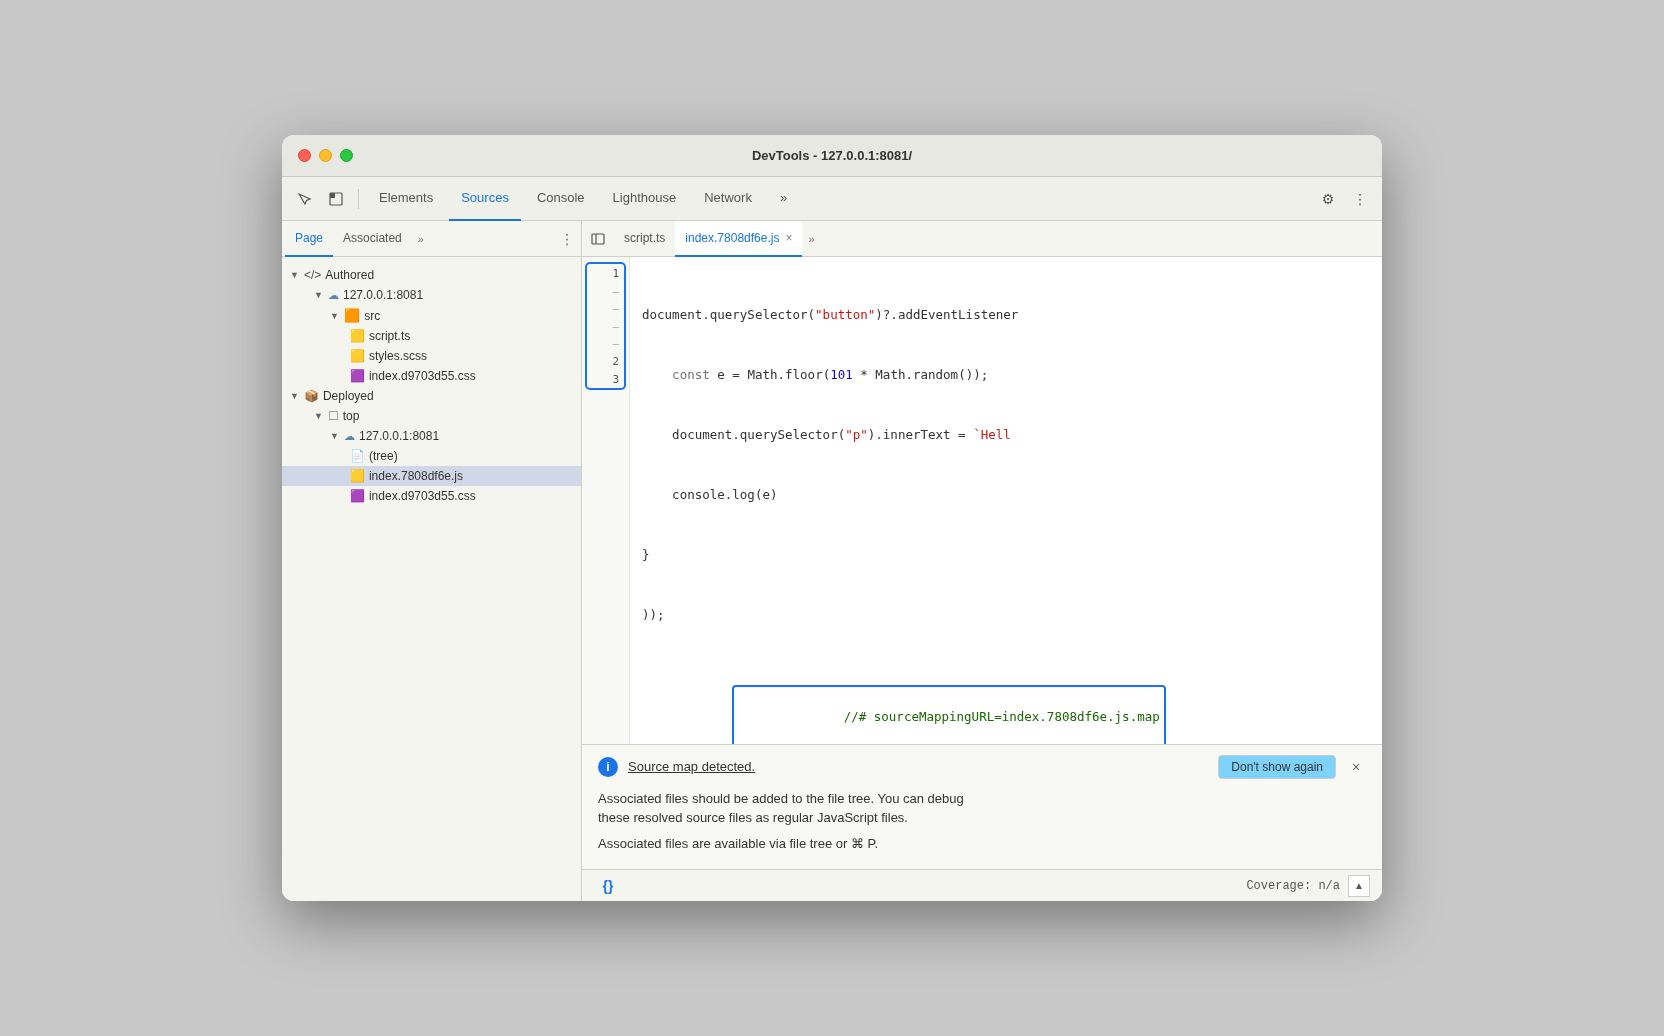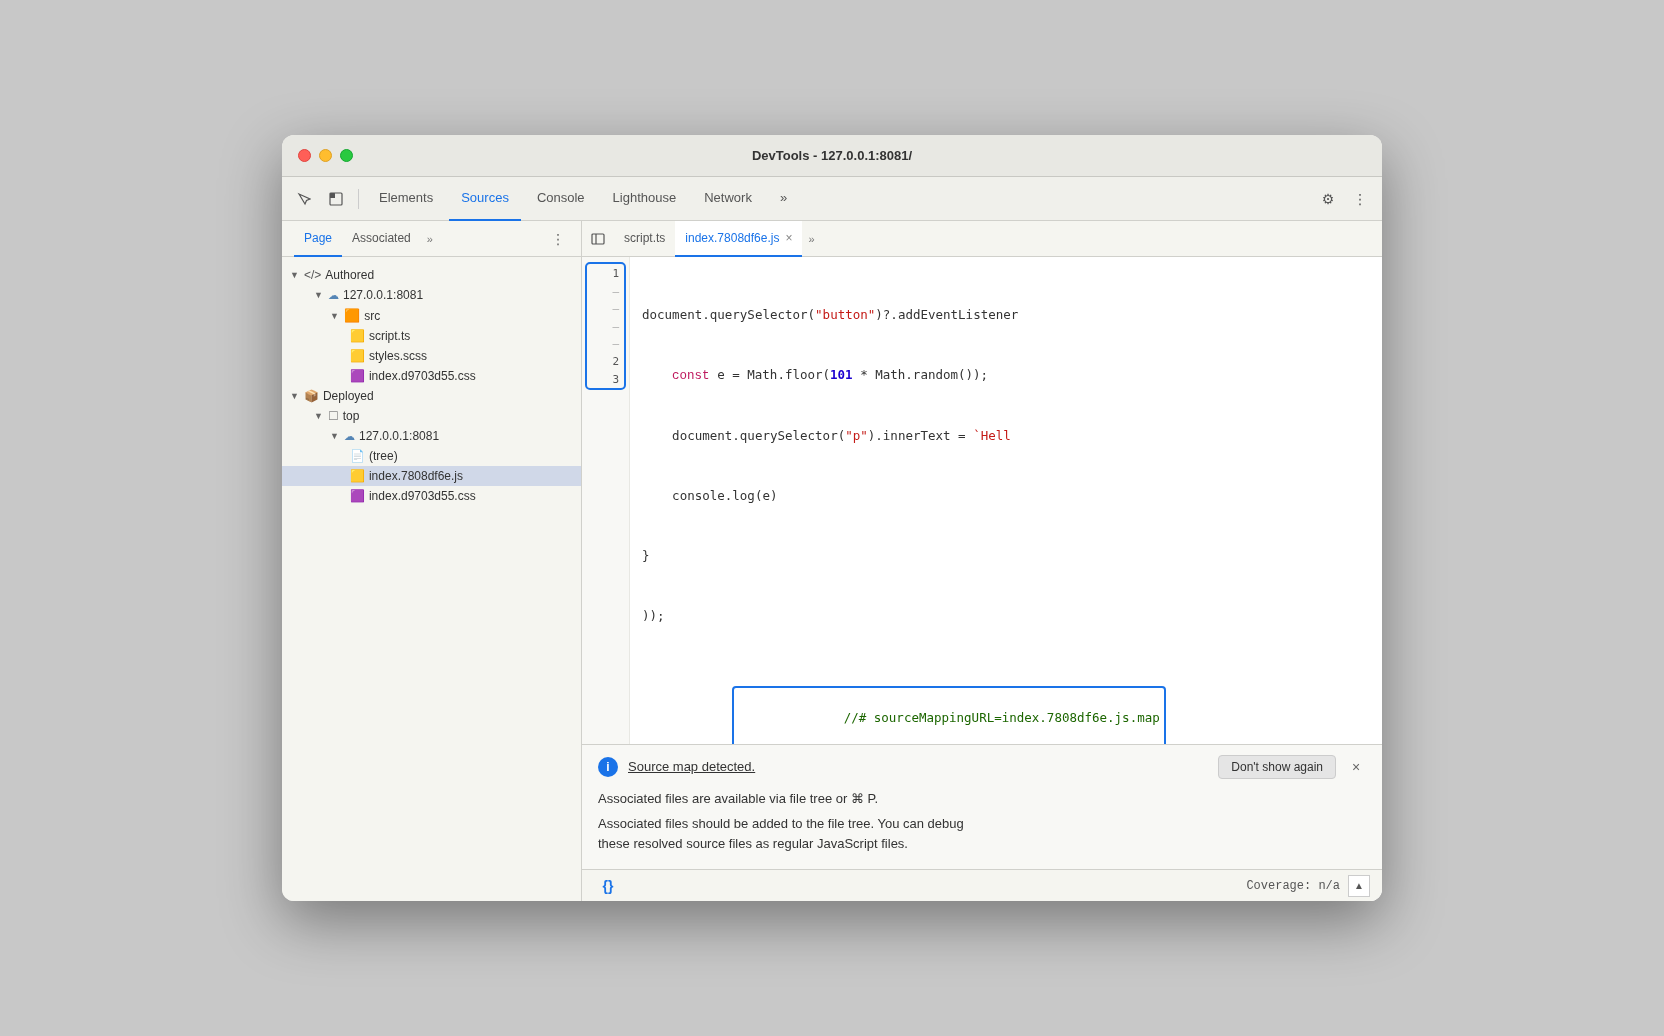--- a/index.html
+++ b/index.html
@@ -126,7 +126,7 @@
       display: flex;
       align-items: center;
       border-bottom: 1px solid #d0d0cb;
-      padding: 0 12px;
+      padding: 0 3px;
       height: 36px;
       gap: 0;
     }

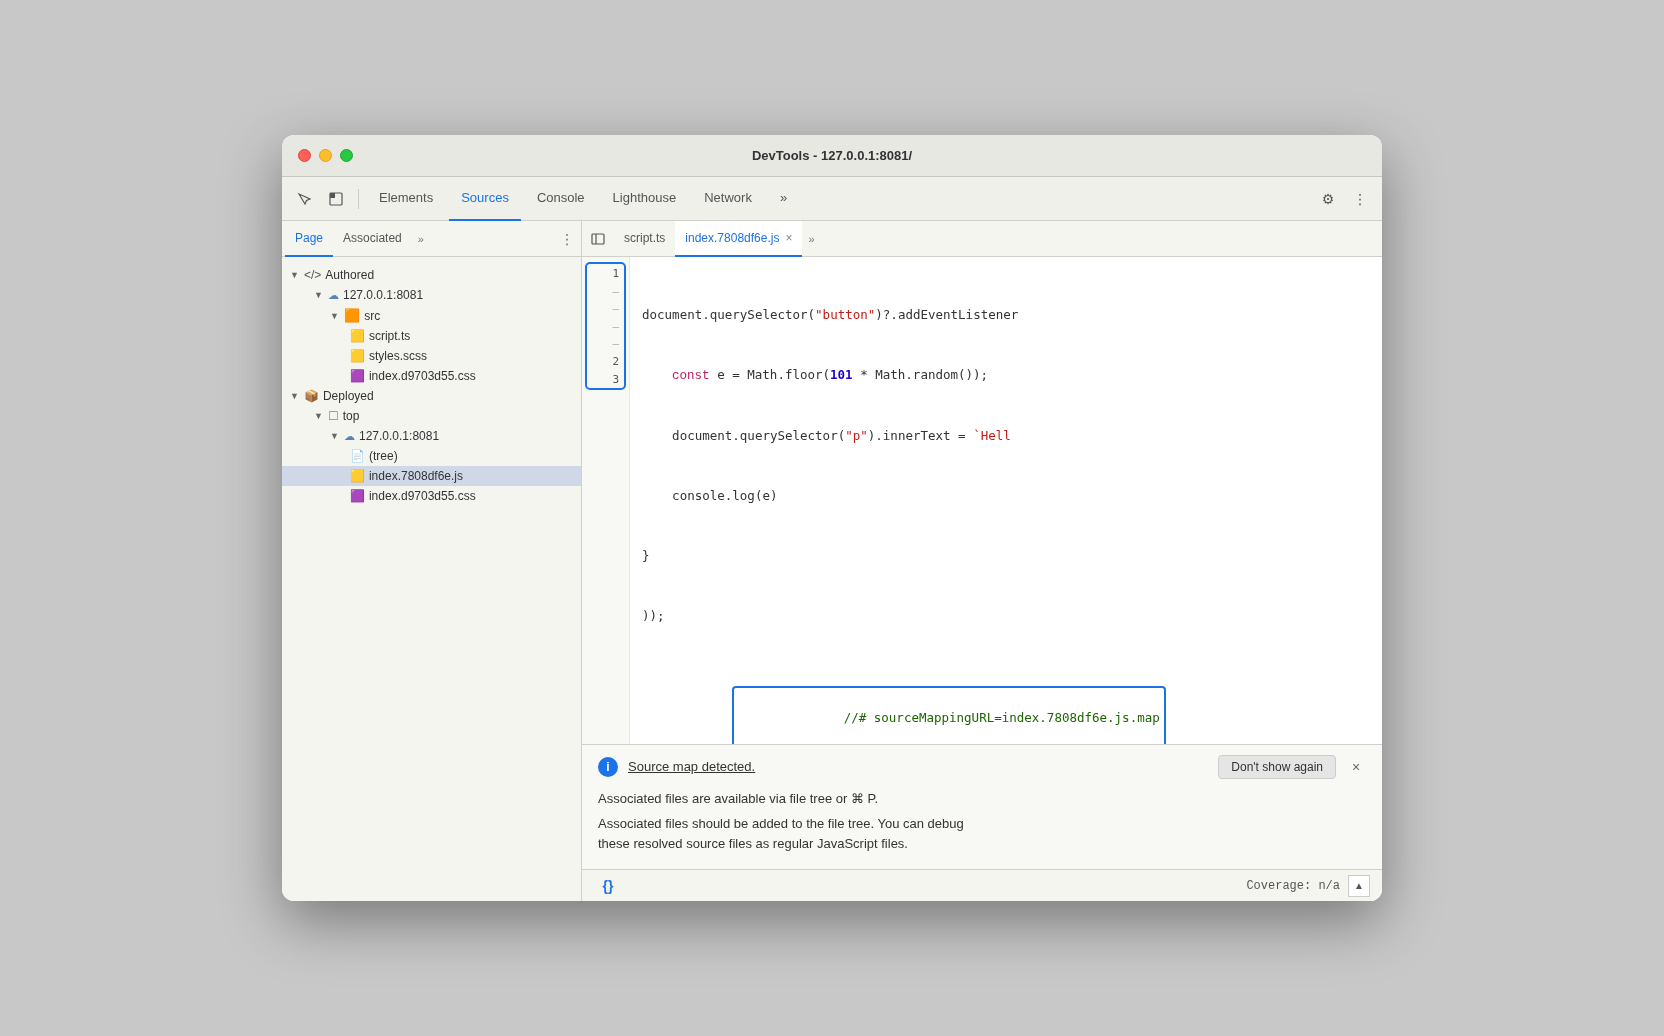--- a/index.html
+++ b/index.html
@@ -296,7 +296,7 @@
 
     
     .str { color: #c41a16; }
-    .kw { color: #be185d; font-family: Liberation Mono, monospace; }
+    .kw { color: #737373; }
     .num { color: #1c00cf; font-weight: bold; }
     .comment { color: #1c6600; }
 

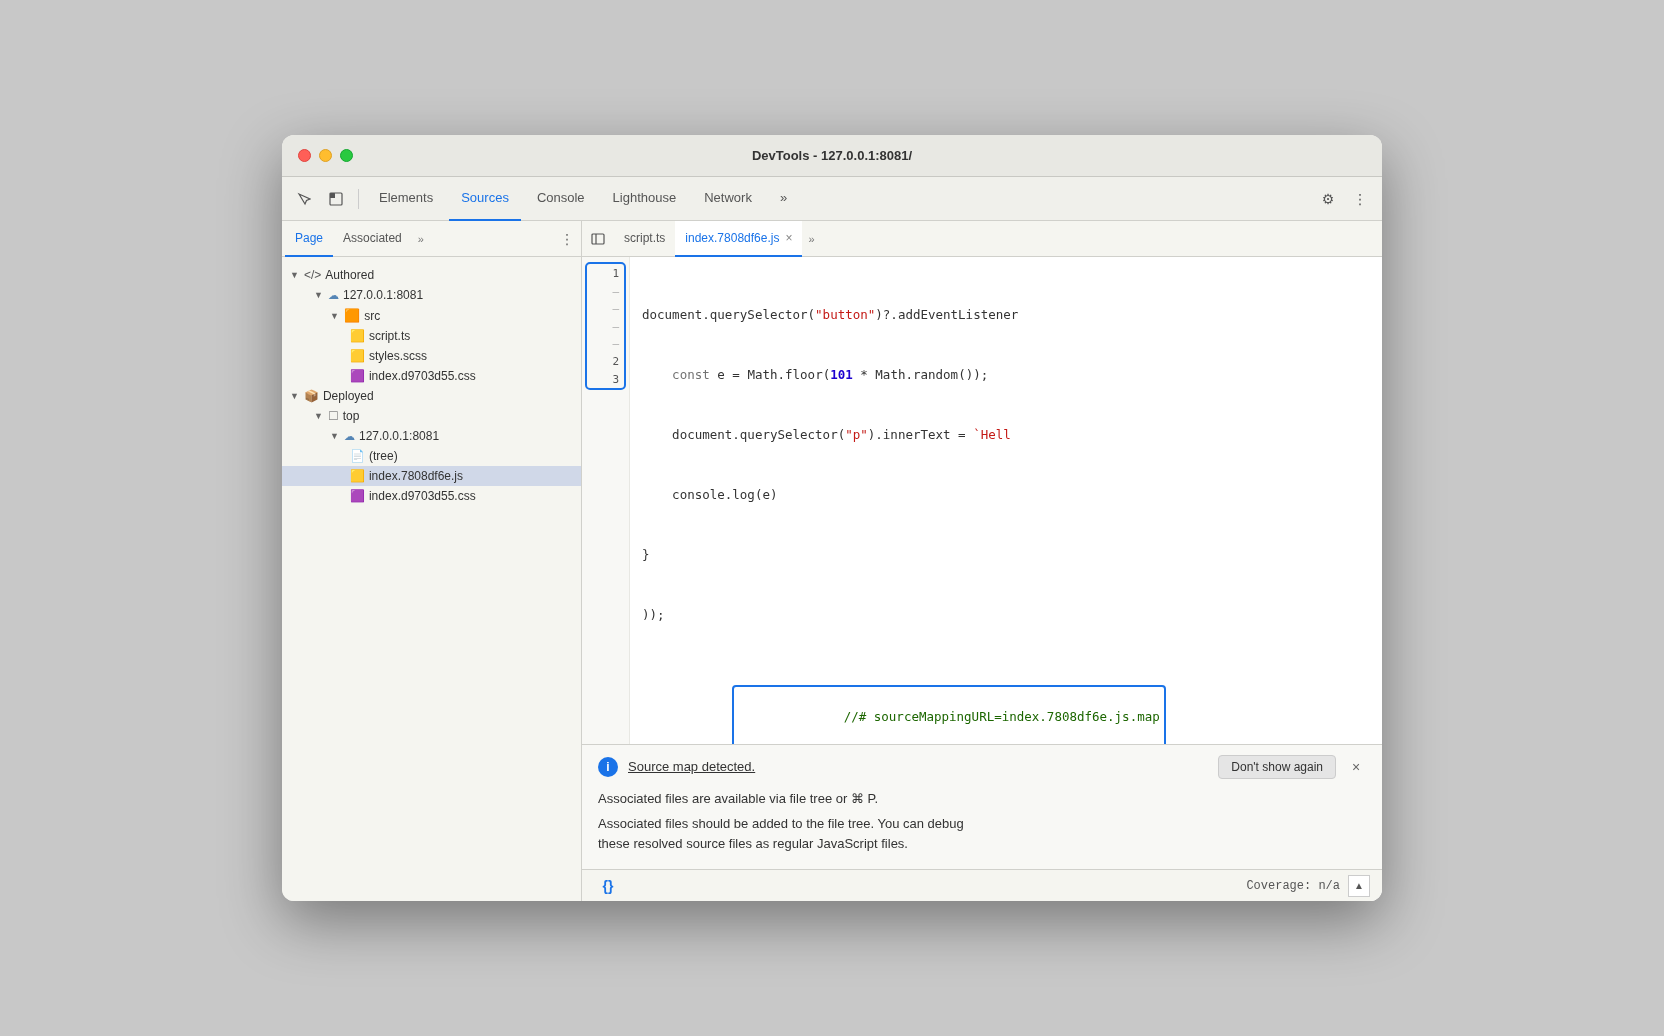--- a/index.html
+++ b/index.html
@@ -297,7 +297,7 @@
     
     .str { color: #c41a16; }
     .kw { color: #737373; }
-    .num { color: #1c00cf; font-weight: bold; }
+    .num { color: #1c00cf; }
     .comment { color: #1c6600; }
 
     

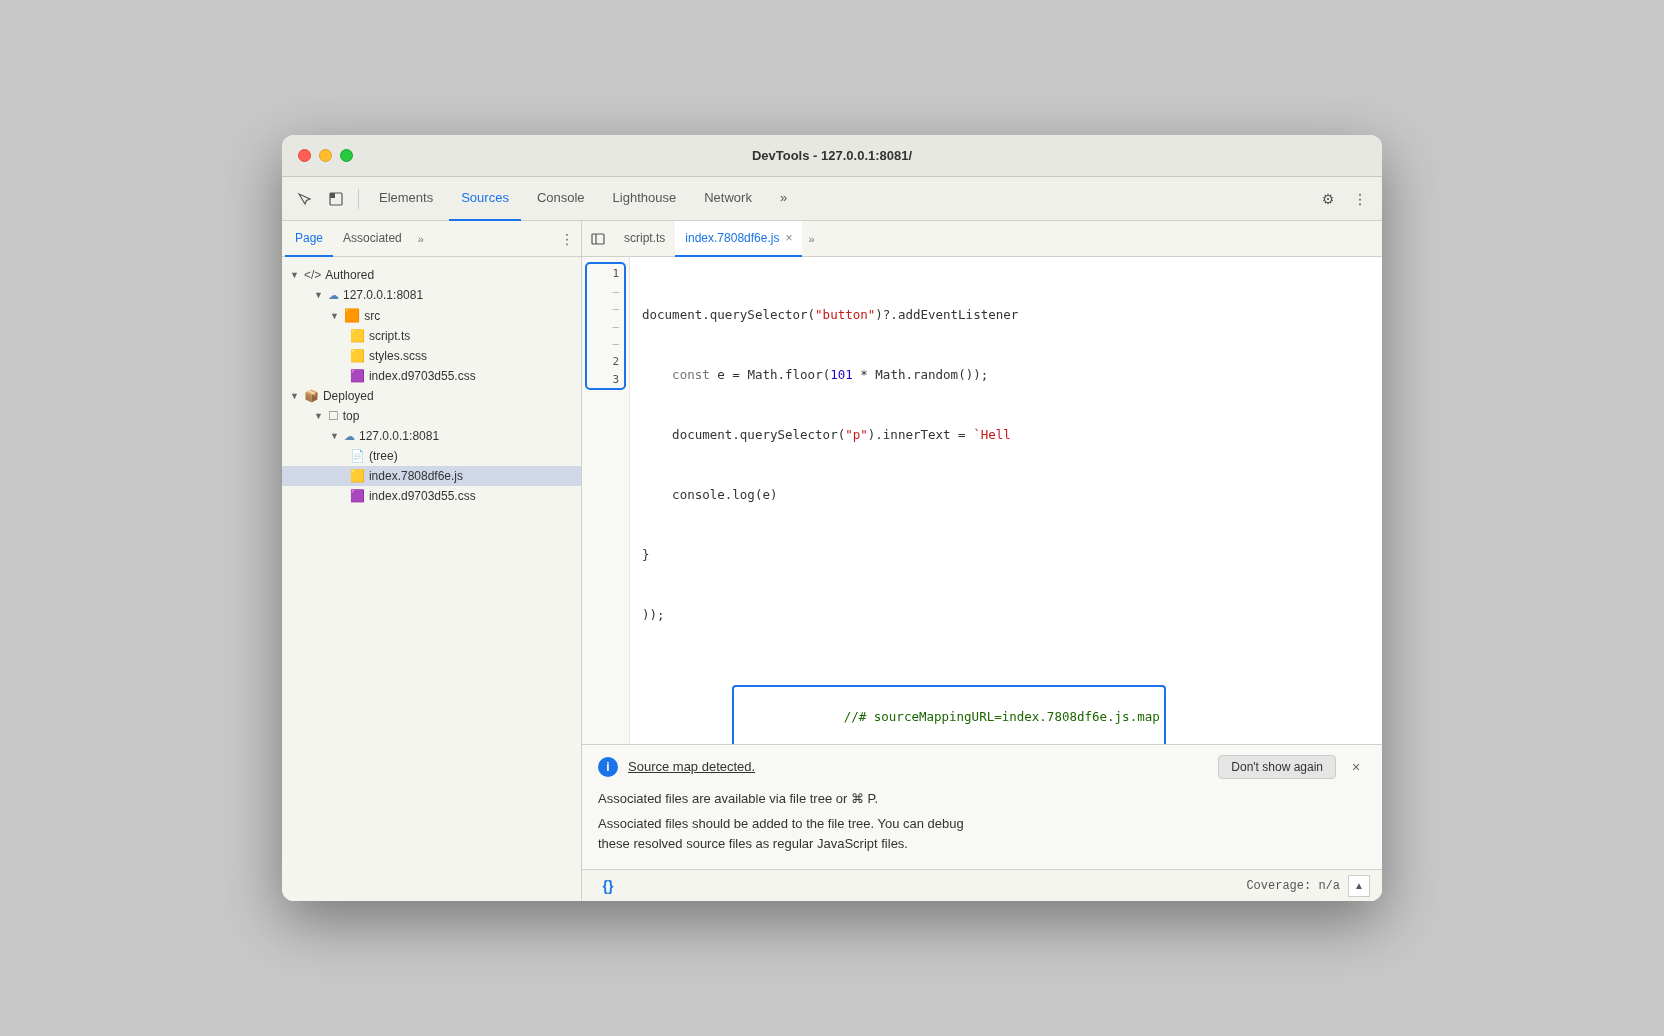--- a/index.html
+++ b/index.html
@@ -340,7 +340,7 @@
       margin-left: auto;
       padding: 4px 12px;
       border: 1px solid #ccc;
-      background: #e5e5e5;
+      background: #7dd3fc;
       border-radius: 4px;
       font-size: 12px;
       cursor: pointer;

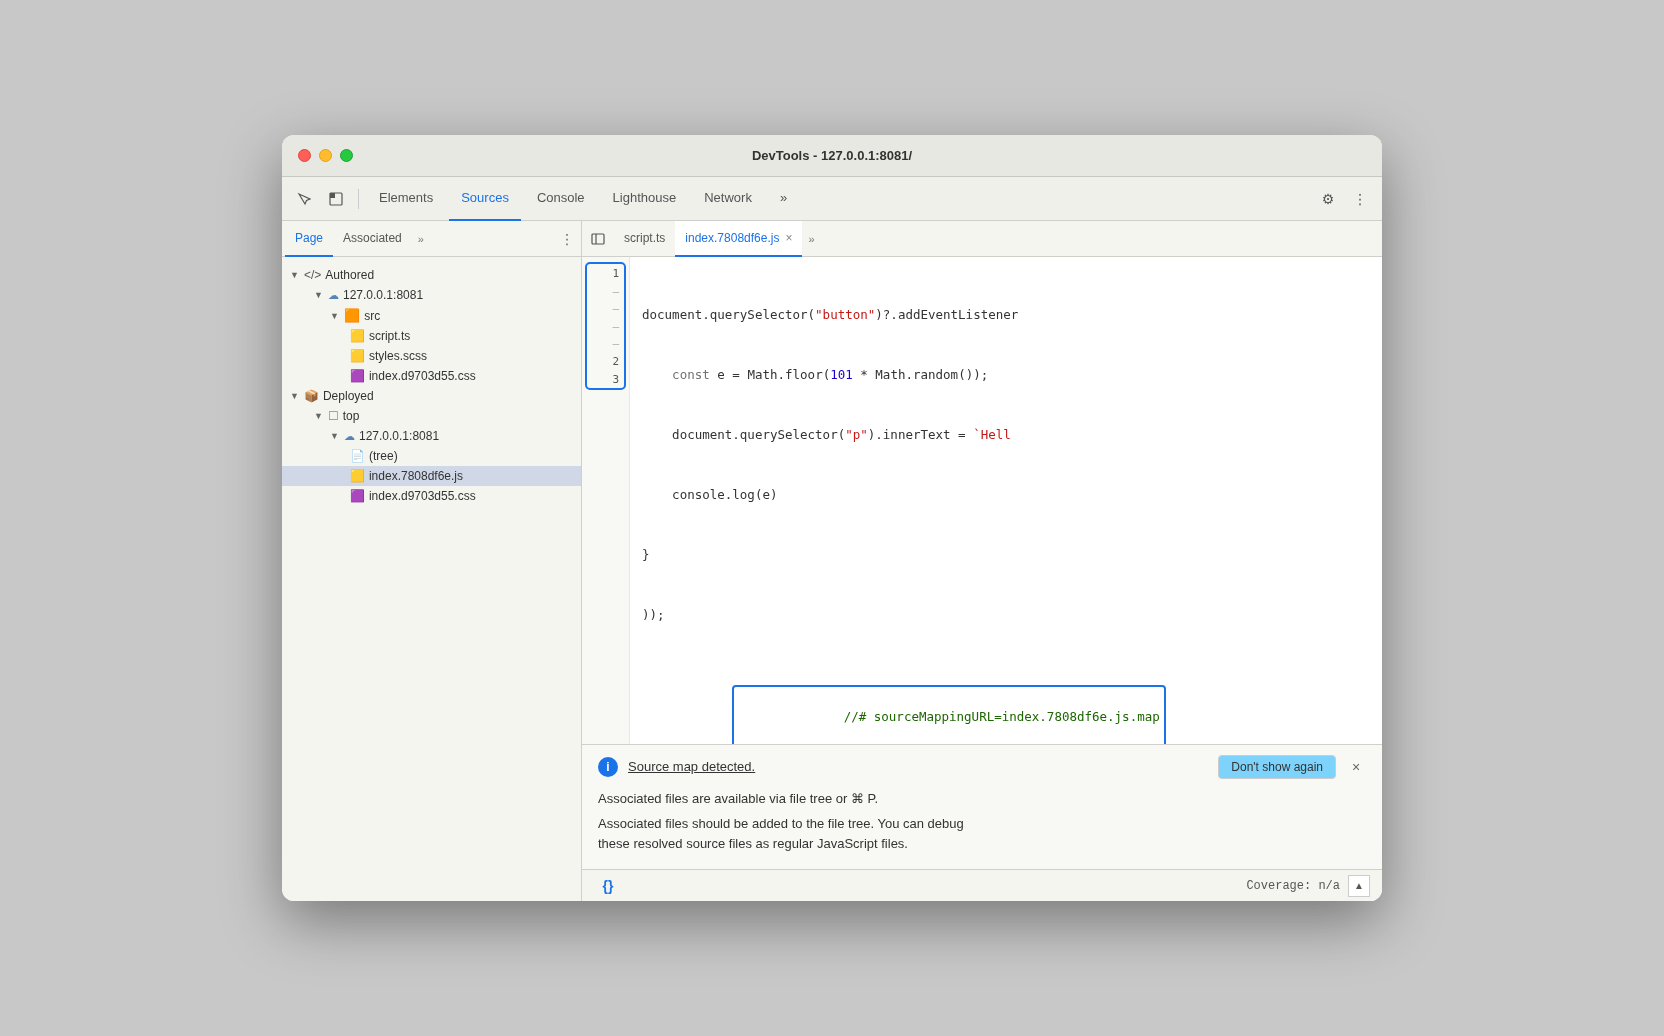--- a/index.html
+++ b/index.html
@@ -594,11 +594,11 @@
           <button class="close-info-btn">×</button>
         </div>
         <p class="info-text">
-          <span>Associated files are available via file tree or ⌘ P.</span>
+          <span>Associated files should be added to the file tree. You can debug</span><br>
+          <span>these resolved source files as regular JavaScript files.</span>
         </p>
         <p class="info-text">
-          <span>Associated files should be added to the file tree. You can debug</span><br>
-          <span>these resolved source files as regular JavaScript files.</span>
+          <span>Associated files are available via file tree or ⌘ P.</span>
         </p>
       </div>
 

